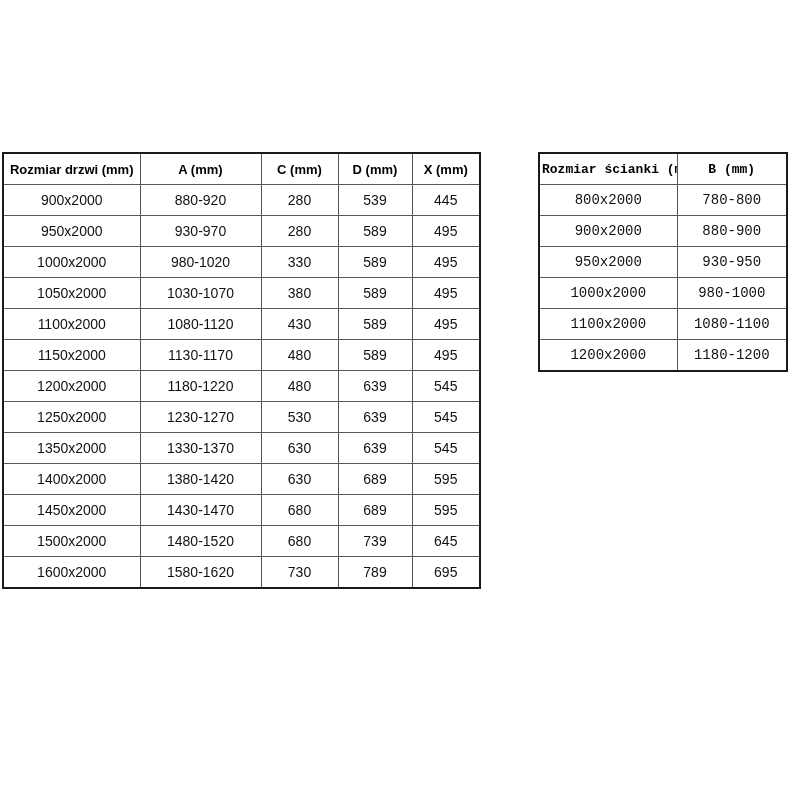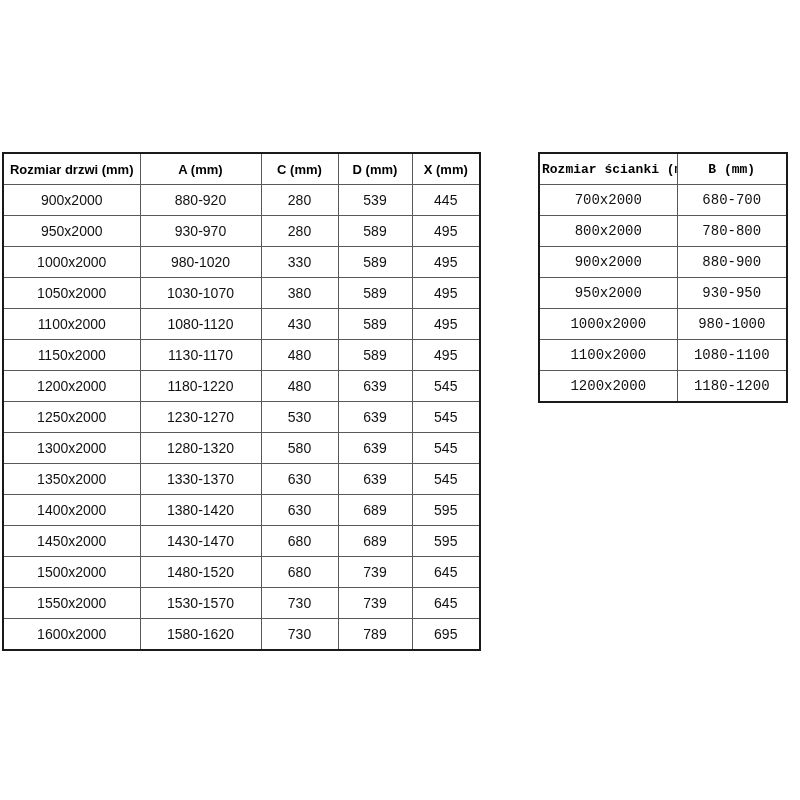--- a/index.html
+++ b/index.html
@@ -194,10 +194,6 @@
   </thead>
   <tbody id="walls-tbody">
       <tr>
-        <td>700x2000</td>
-        <td>680-700</td>
-      </tr>
-      <tr>
         <td>800x2000</td>
         <td>780-800</td>
       </tr>

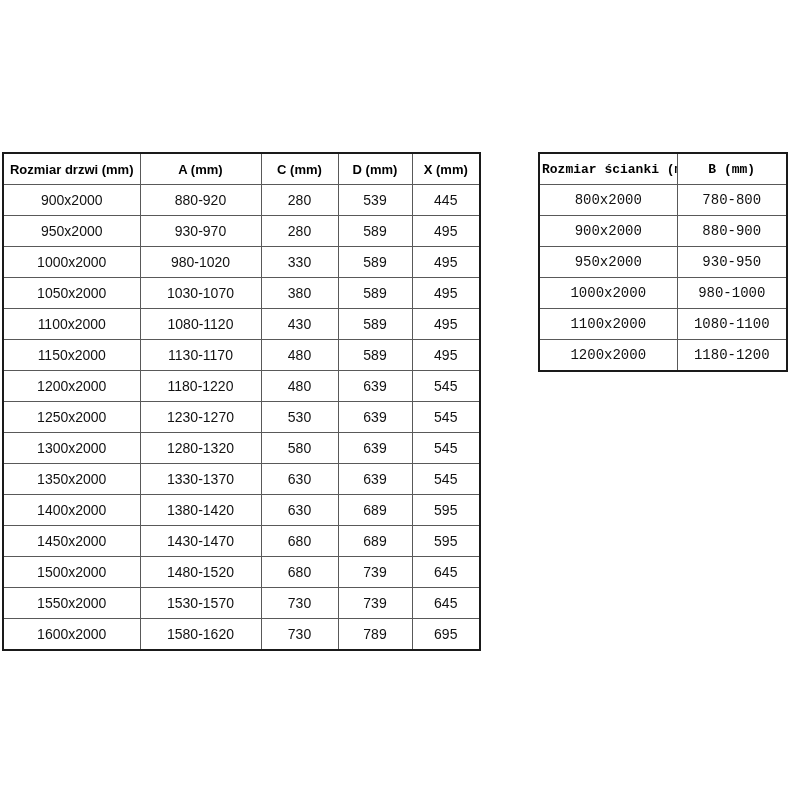--- a/index.html
+++ b/index.html
@@ -130,13 +130,6 @@
         <td>545</td>
       </tr>
       <tr>
-        <td>1300x2000</td>
-        <td>1280-1320</td>
-        <td>580</td>
-        <td>639</td>
-        <td>545</td>
-      </tr>
-      <tr>
         <td>1350x2000</td>
         <td>1330-1370</td>
         <td>630</td>

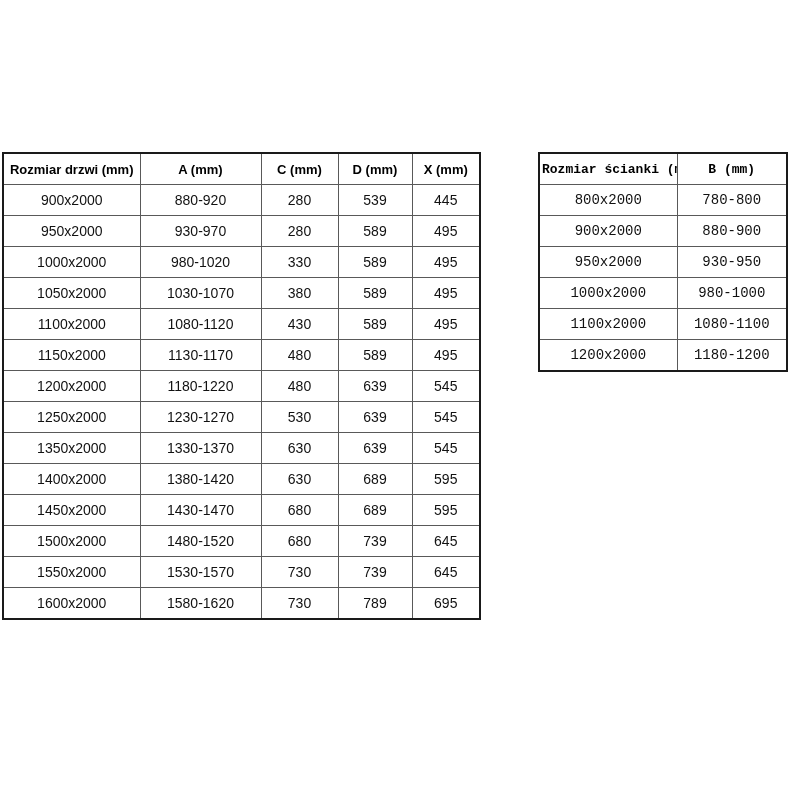--- a/index.html
+++ b/index.html
@@ -158,13 +158,6 @@
         <td>645</td>
       </tr>
       <tr>
-        <td>1550x2000</td>
-        <td>1530-1570</td>
-        <td>730</td>
-        <td>739</td>
-        <td>645</td>
-      </tr>
-      <tr>
         <td>1600x2000</td>
         <td>1580-1620</td>
         <td>730</td>

